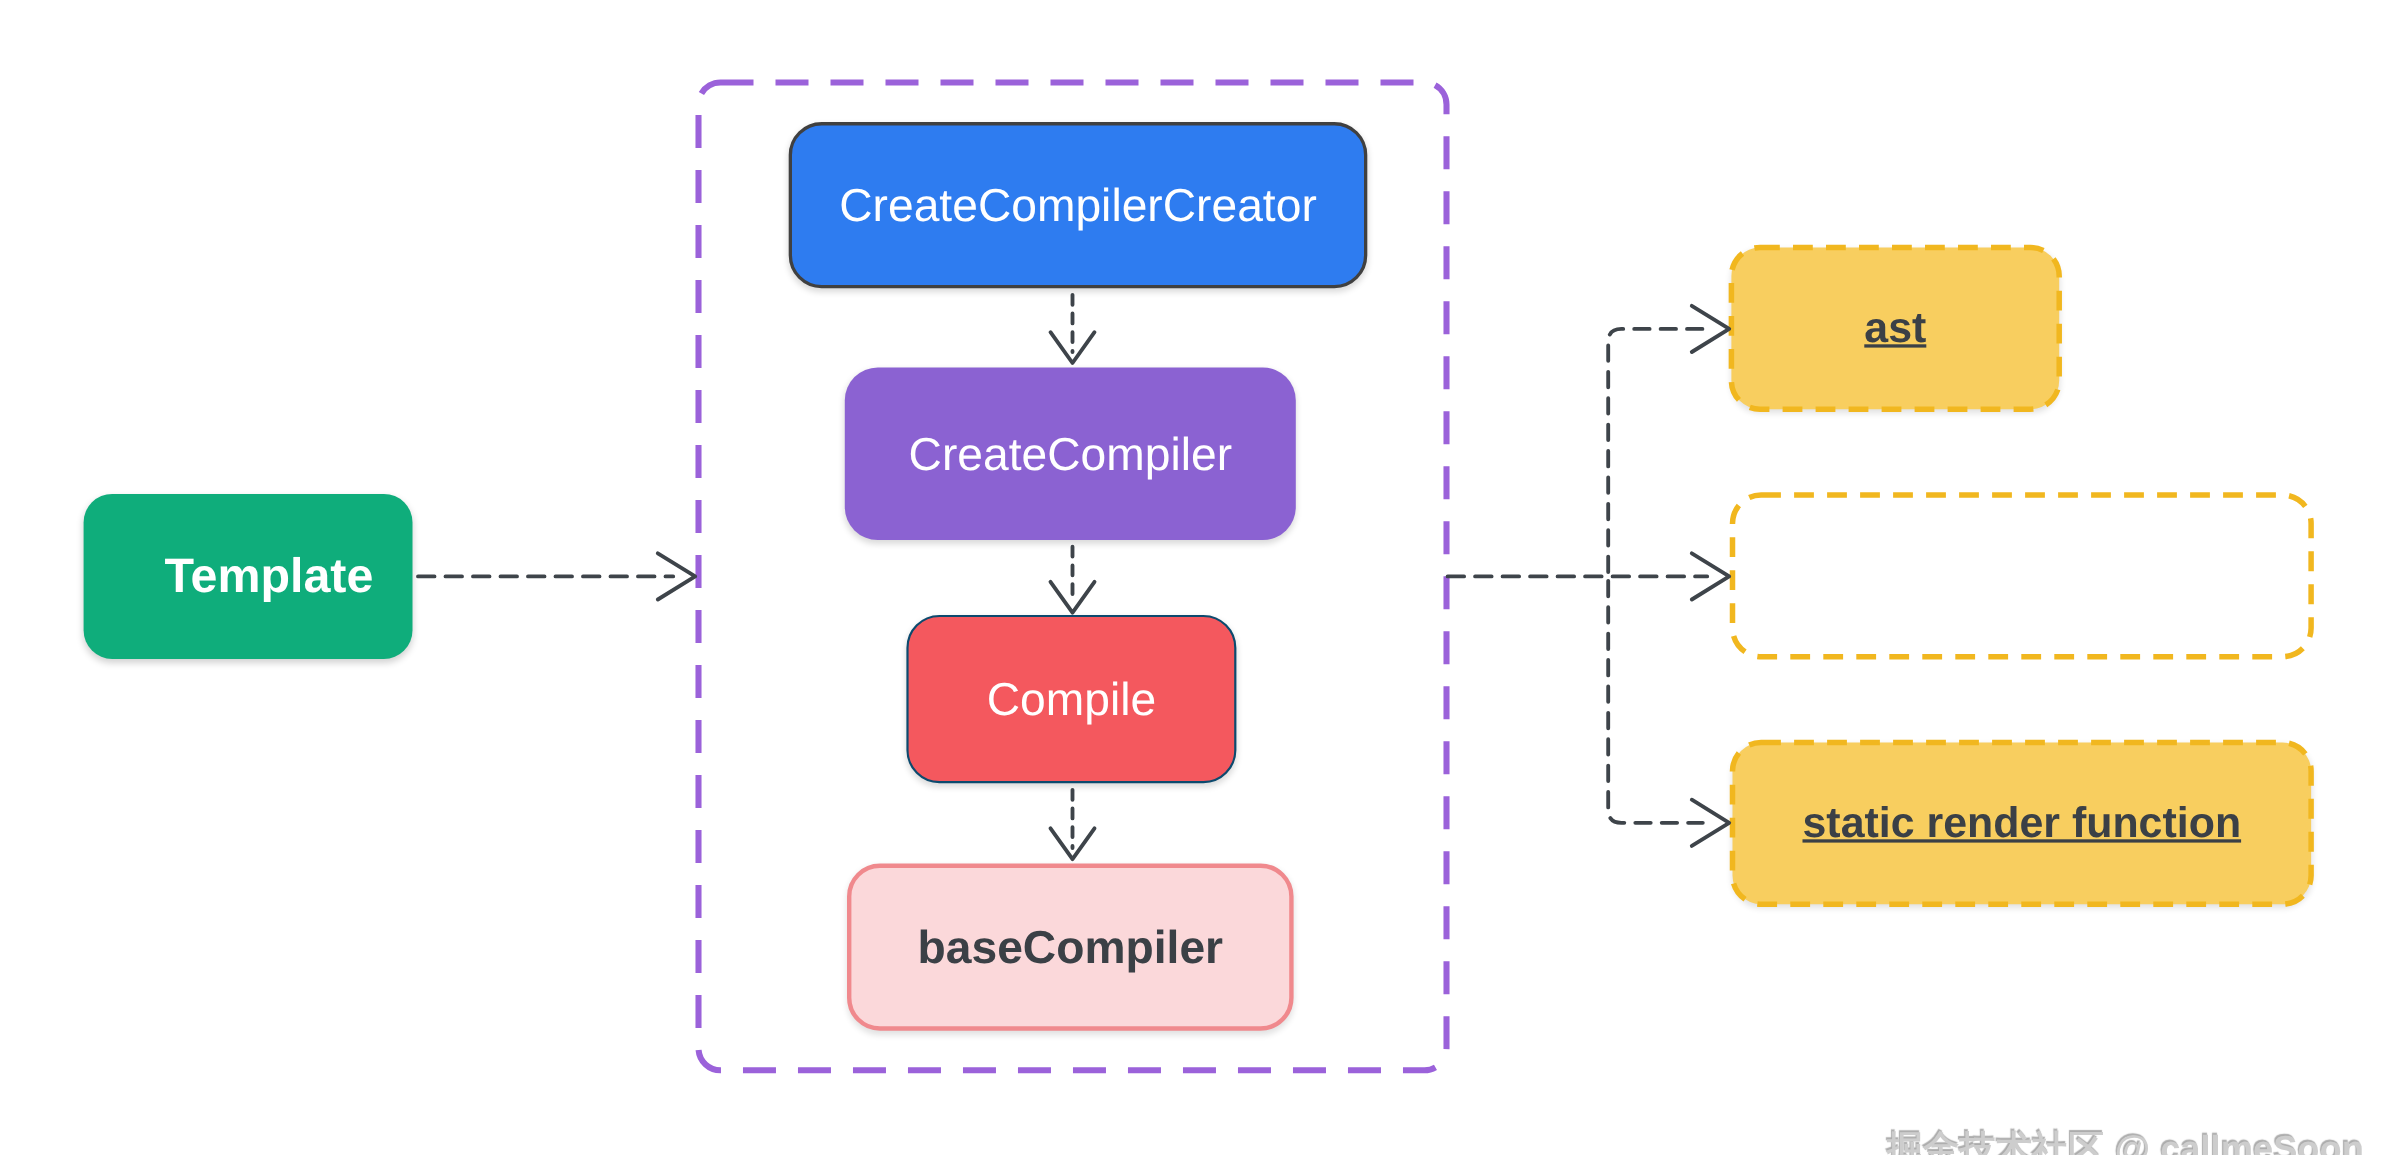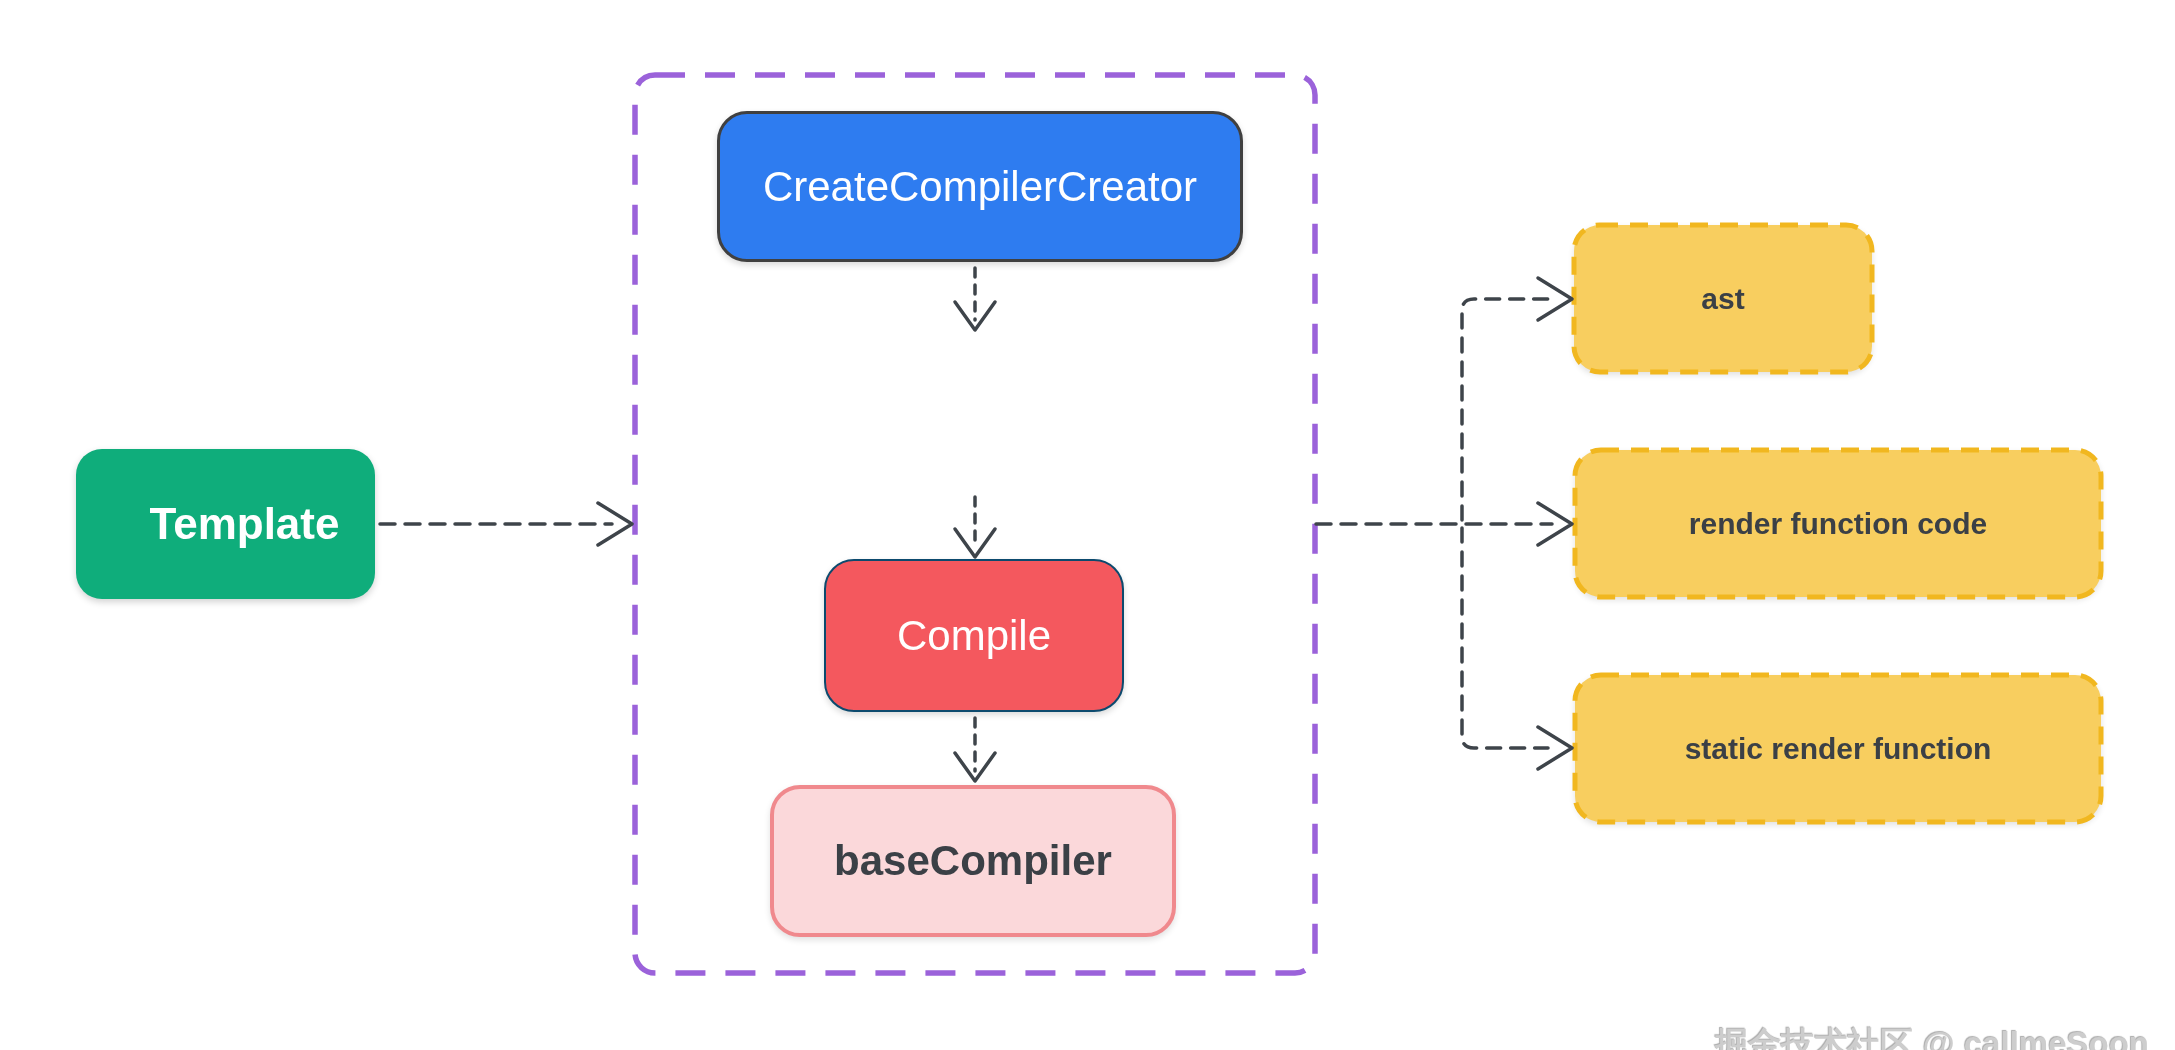--- a/index.html
+++ b/index.html
@@ -50,8 +50,9 @@
   }
   .output{
     background:#F8CE5F;border-radius:26px;
-    color:#3B4046;font-size:30px;font-weight:700;
+    color:#3B4046;font-size:39px;font-weight:700;
     box-shadow:0 3px 6px rgba(0,0,0,.12);
+    text-decoration:underline;
   }
   #output-ast{left:1574px;top:225px;width:298px;height:147px;}
   #output-render-function-code{left:1575px;top:450px;width:526px;height:147px;}

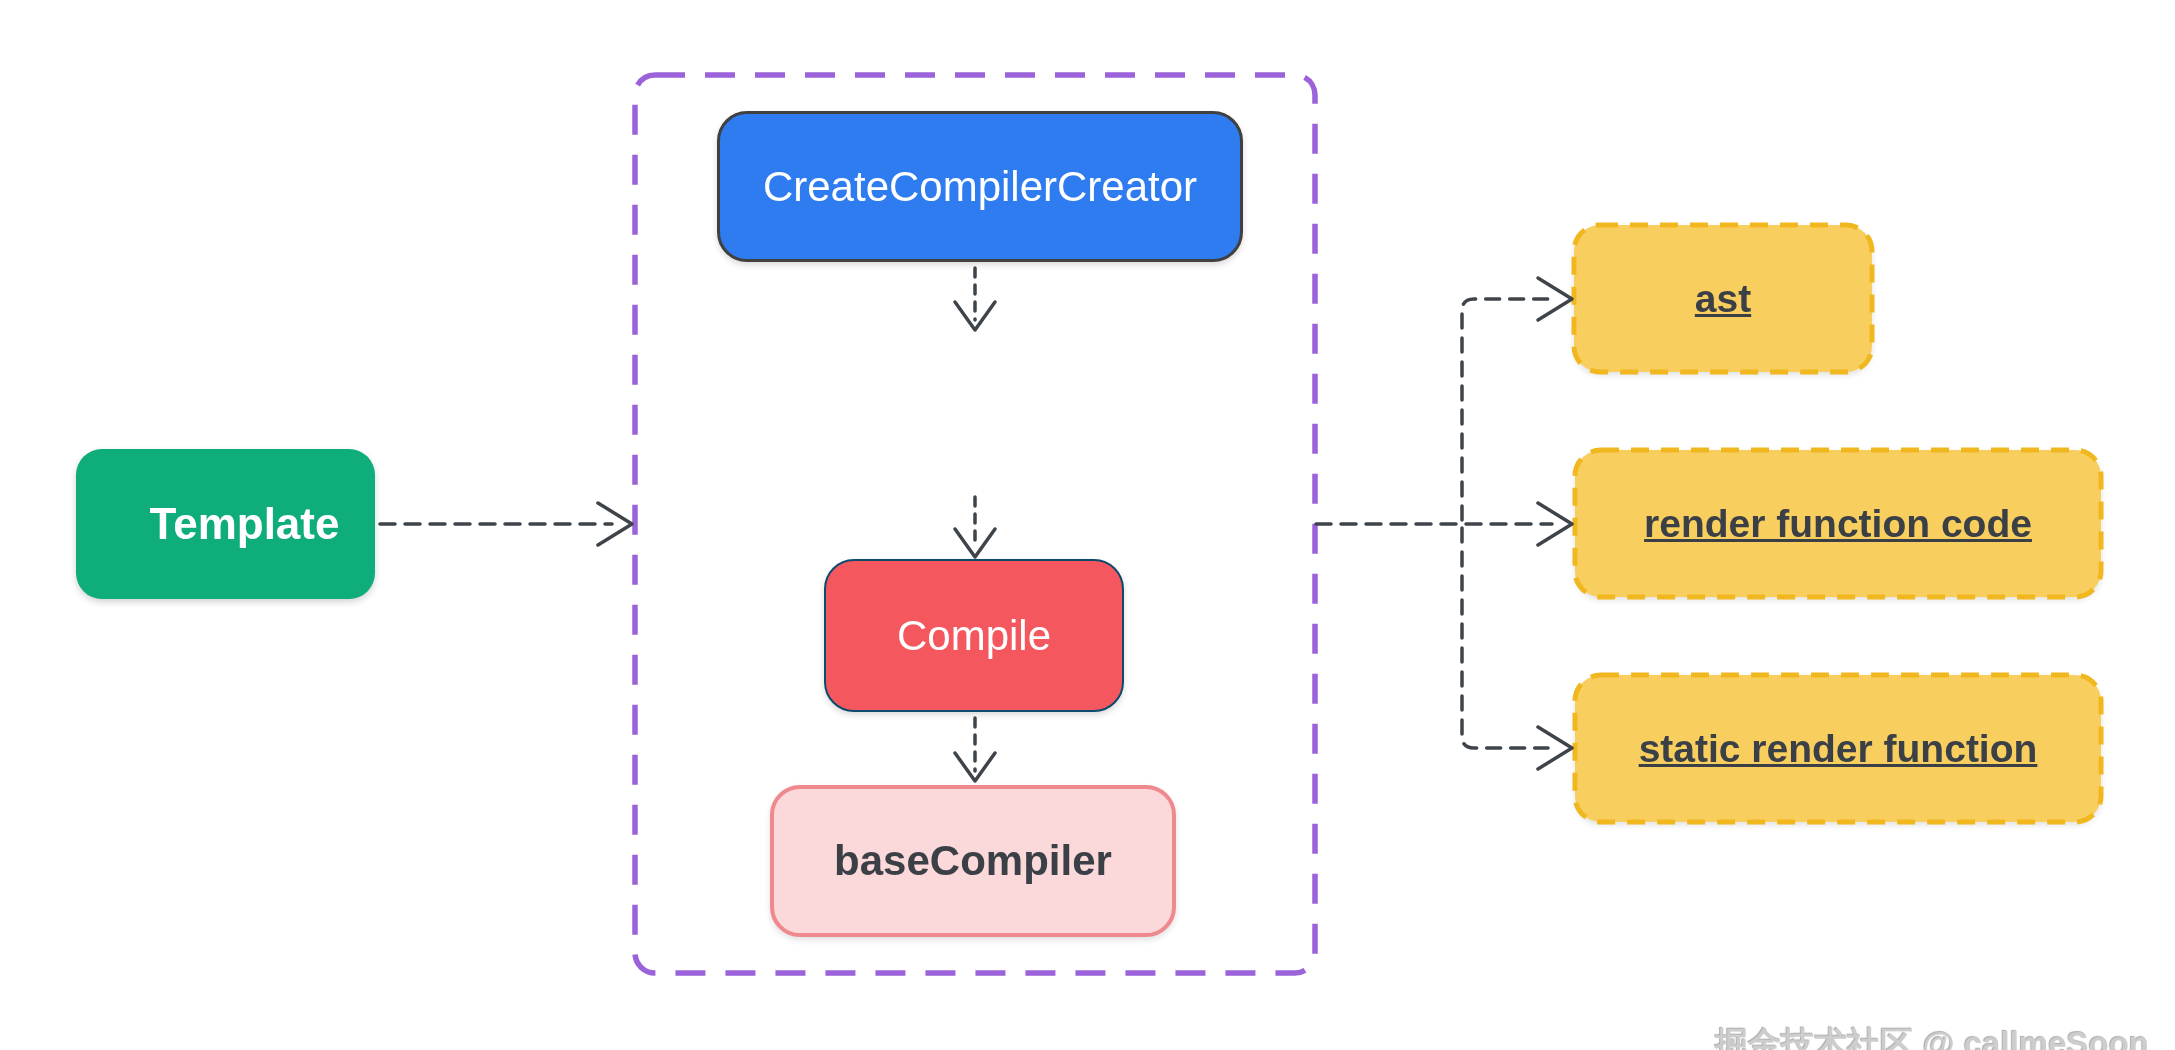--- a/index.html
+++ b/index.html
@@ -77,6 +77,7 @@
 
   <div class="node" id="node-create-compiler-creator">CreateCompilerCreator</div>
 
+  <div class="node" id="node-create-compiler">CreateCompiler</div>
 
   <div class="node" id="node-compile">Compile</div>
 

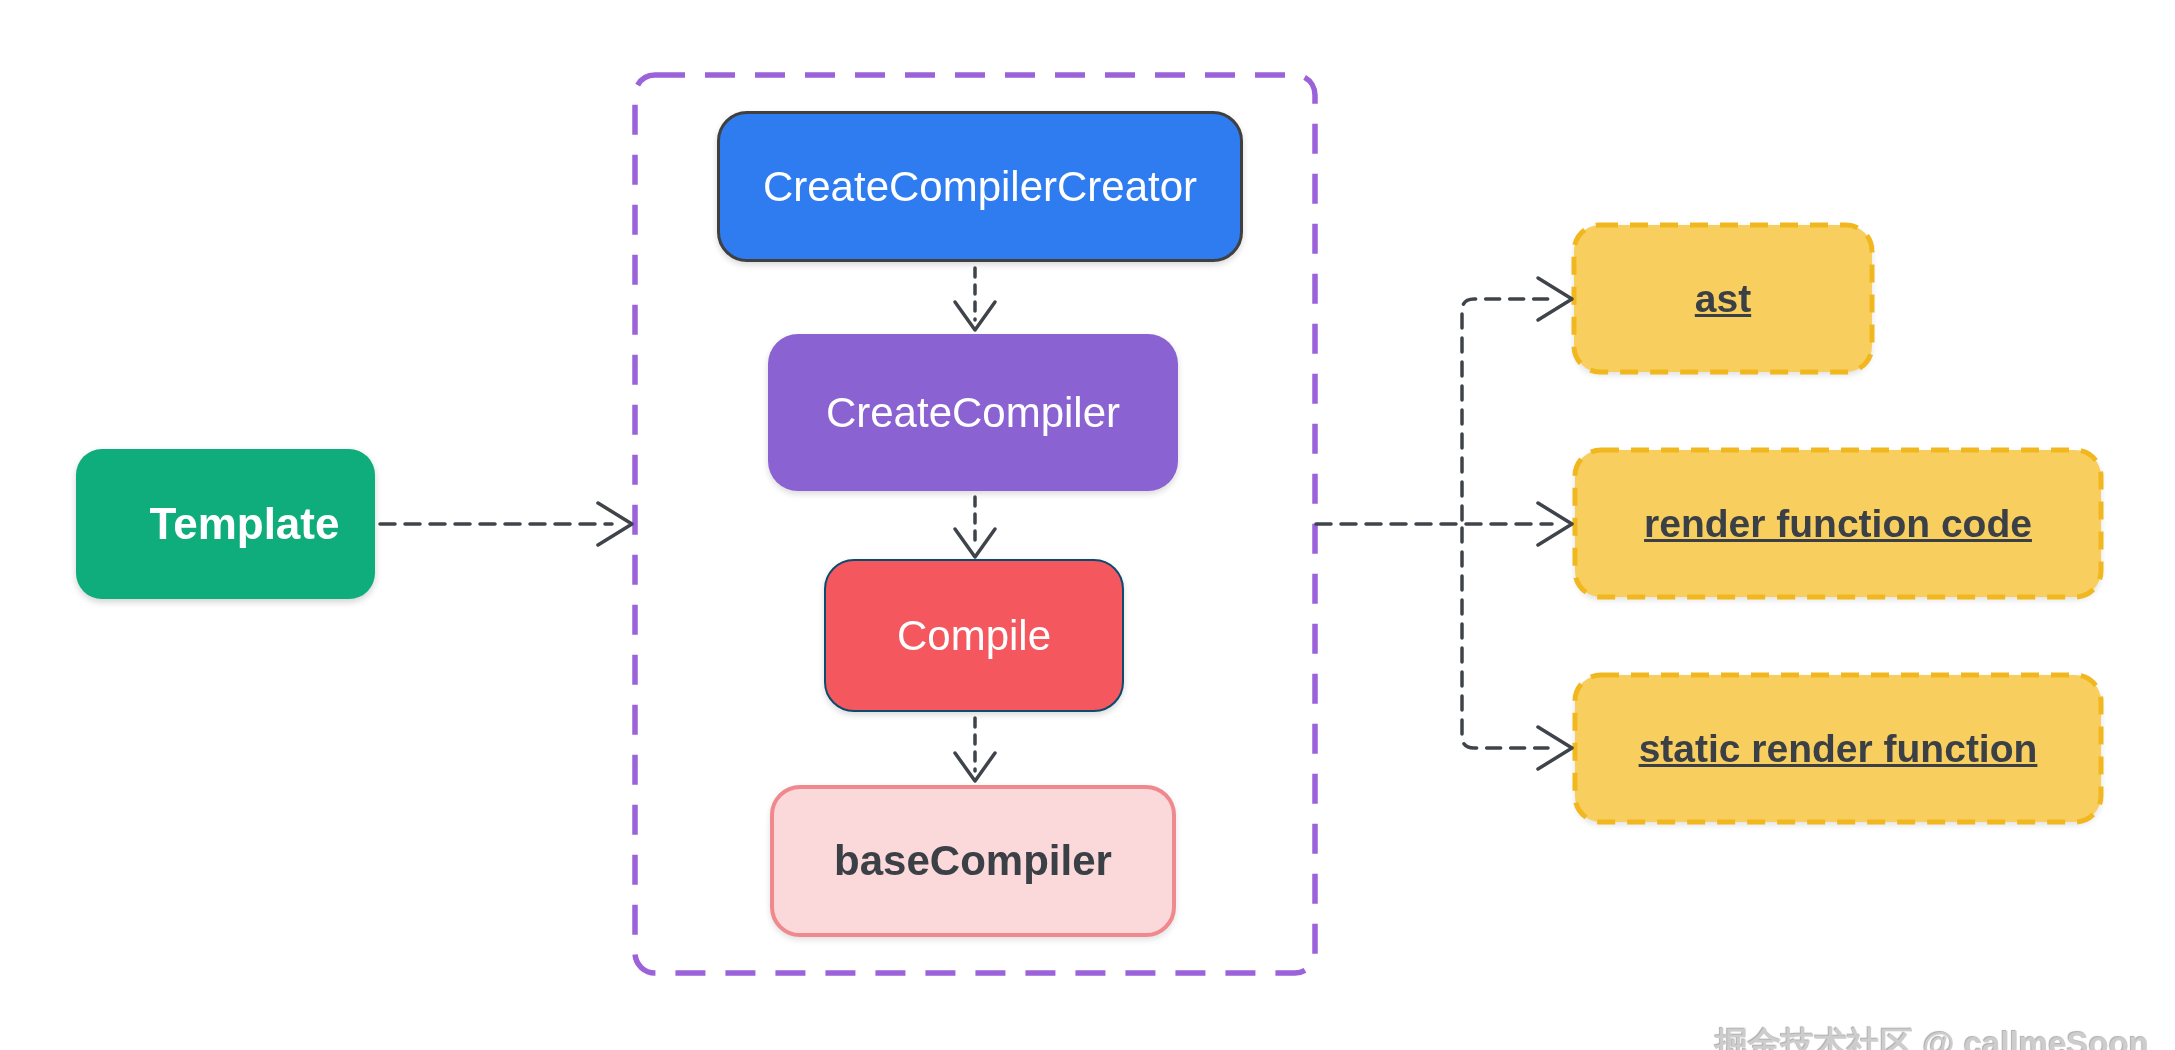--- a/index.html
+++ b/index.html
@@ -85,7 +85,6 @@
 
   <div class="node output" id="output-ast">ast</div>
 
-  <div class="node output" id="output-render-function-code">render function code</div>
 
   <div class="node output" id="output-static-render-function">static render function</div>
 

